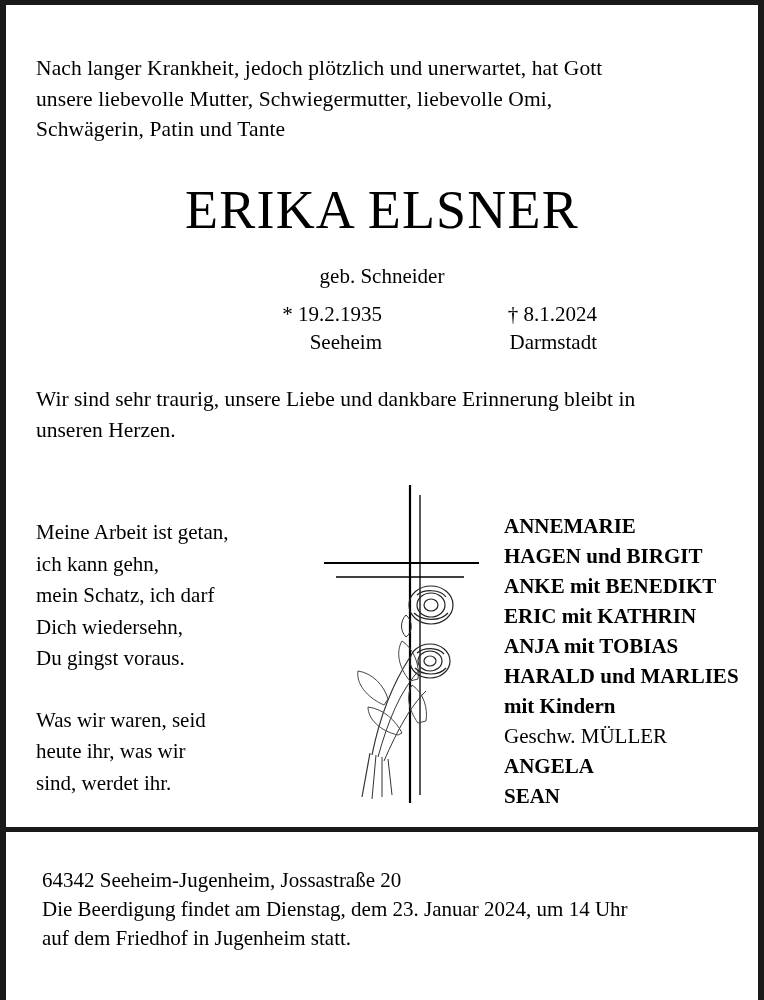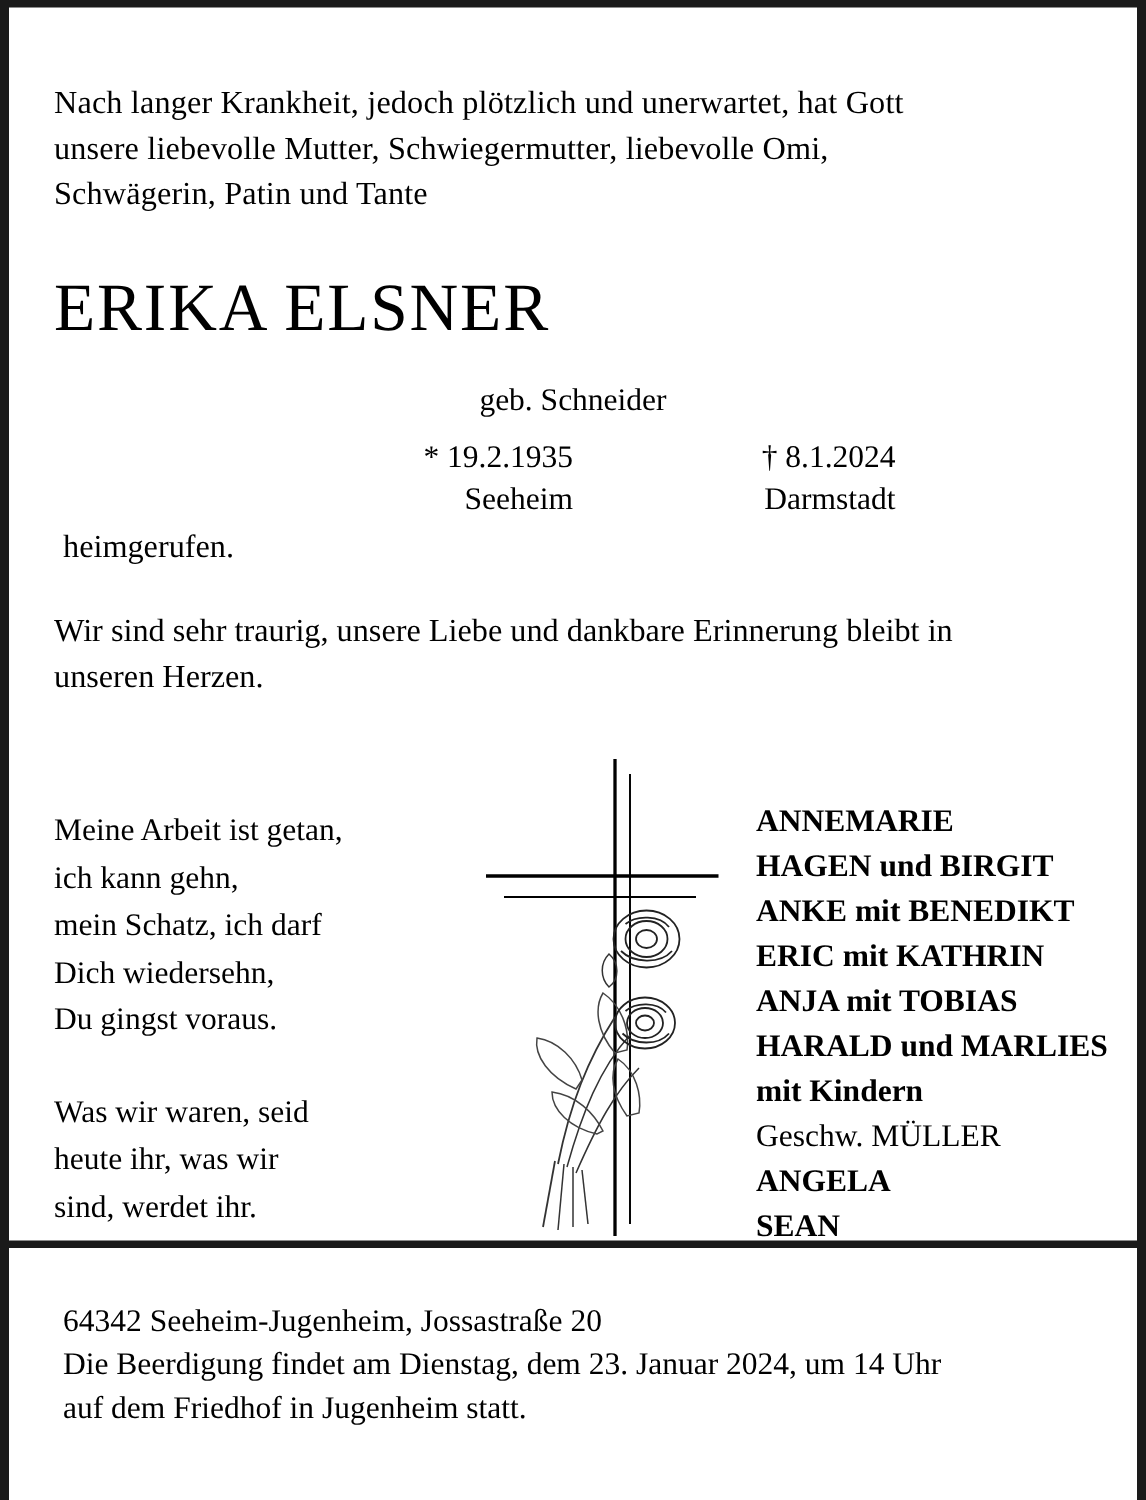--- a/index.html
+++ b/index.html
@@ -53,8 +53,8 @@
   .intro div { white-space: nowrap; }
 
   .name {
-    text-align: left;
-    font-size: 45px;
+    text-align: center;
+    font-size: 54px;
     letter-spacing: 1.2px;
     margin-top: 34px;
     font-weight: normal;

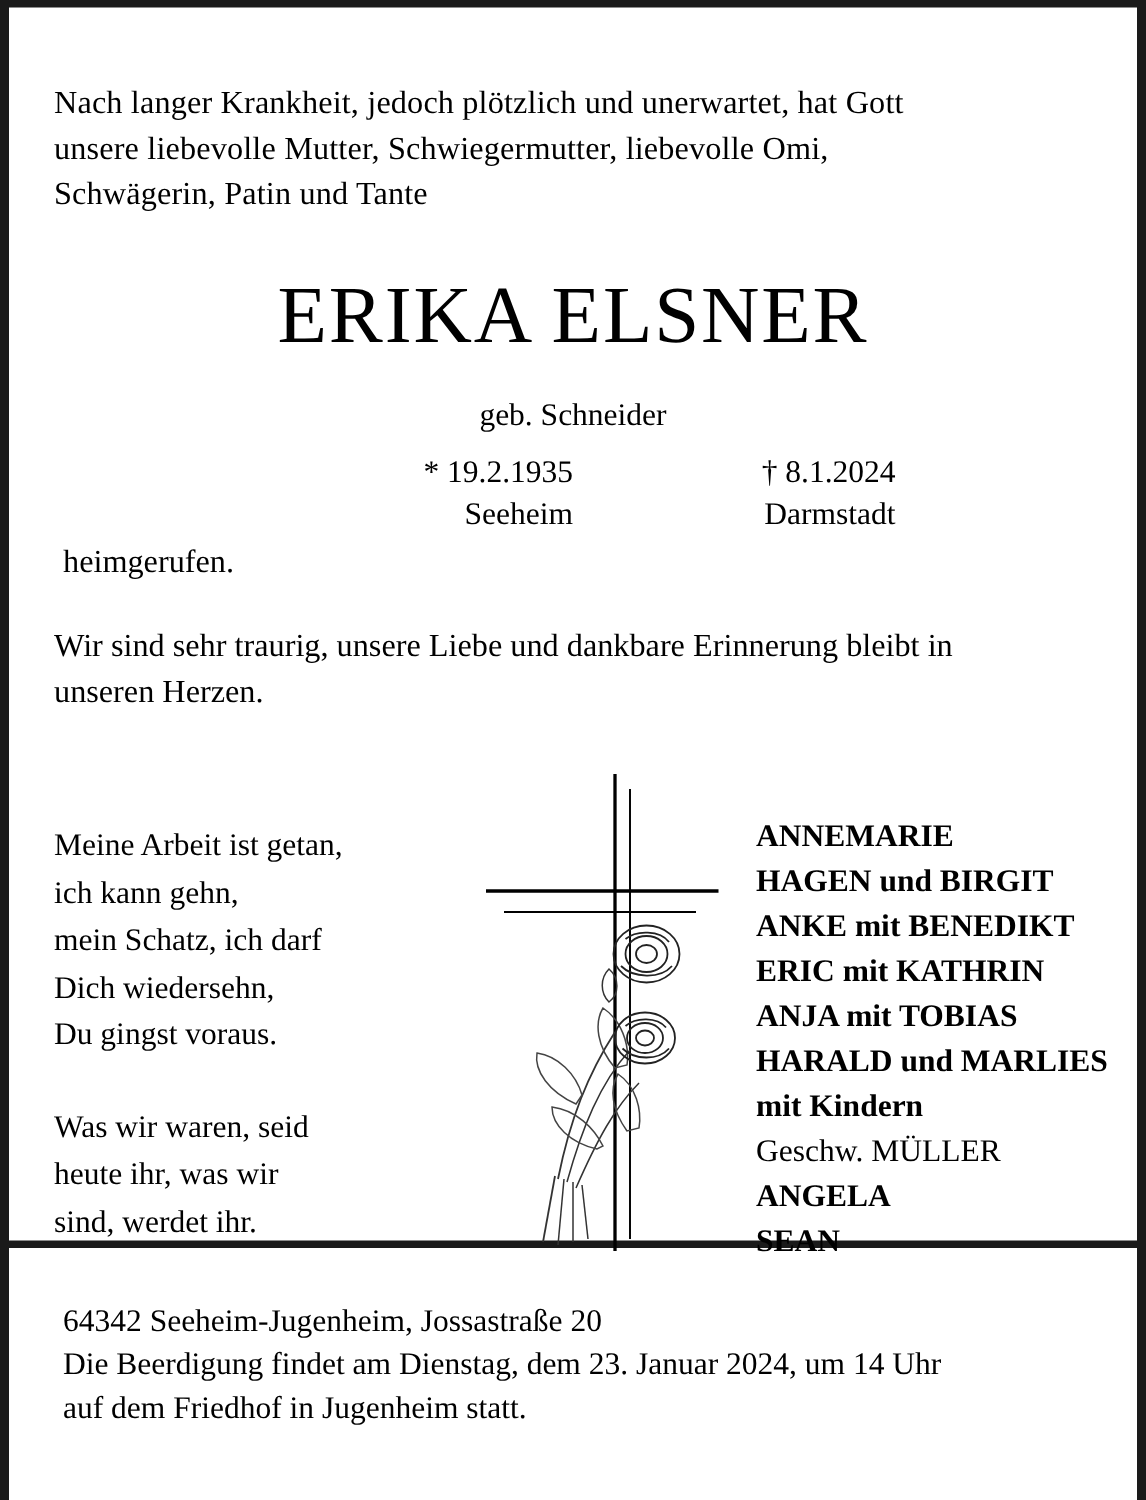--- a/index.html
+++ b/index.html
@@ -169,7 +169,6 @@
       </div>
     </div>
 
-    <div class="heimgerufen">heimgerufen.</div>
 
     <div class="grief">
       <div>Wir sind sehr traurig, unsere Liebe und dankbare Erinnerung bleibt in</div>

